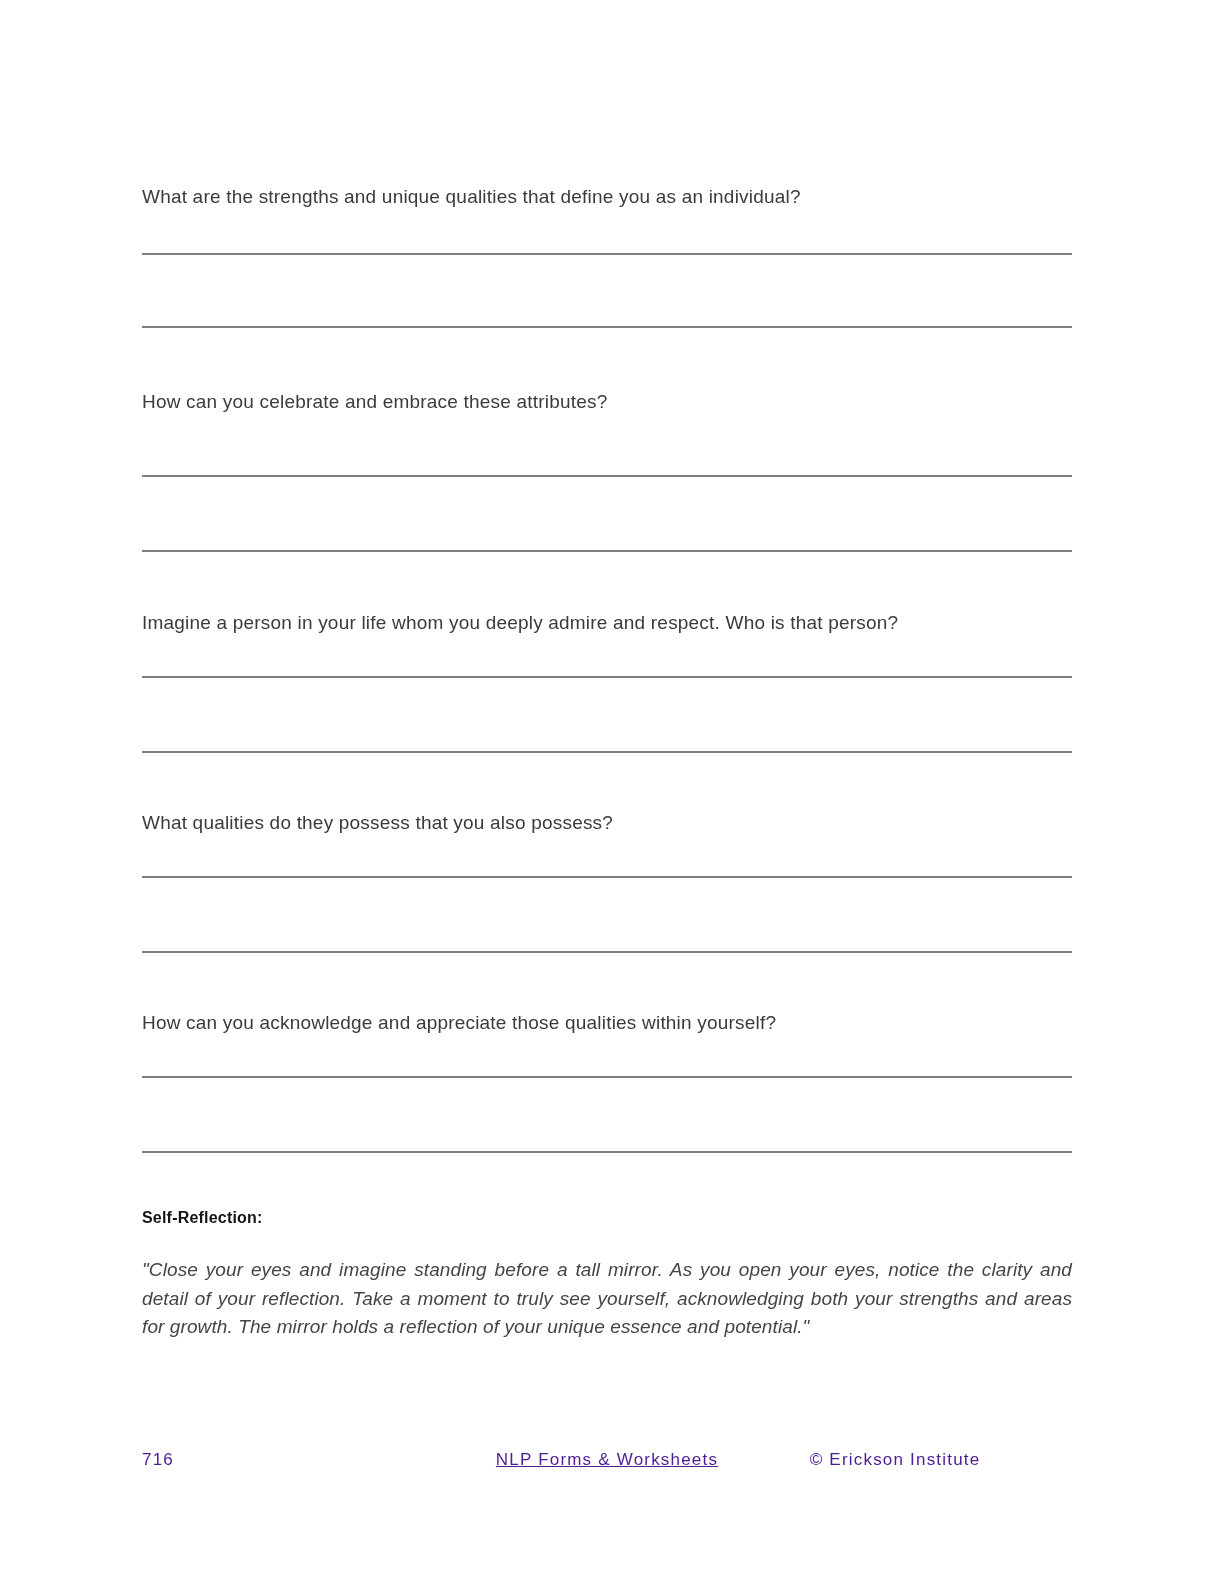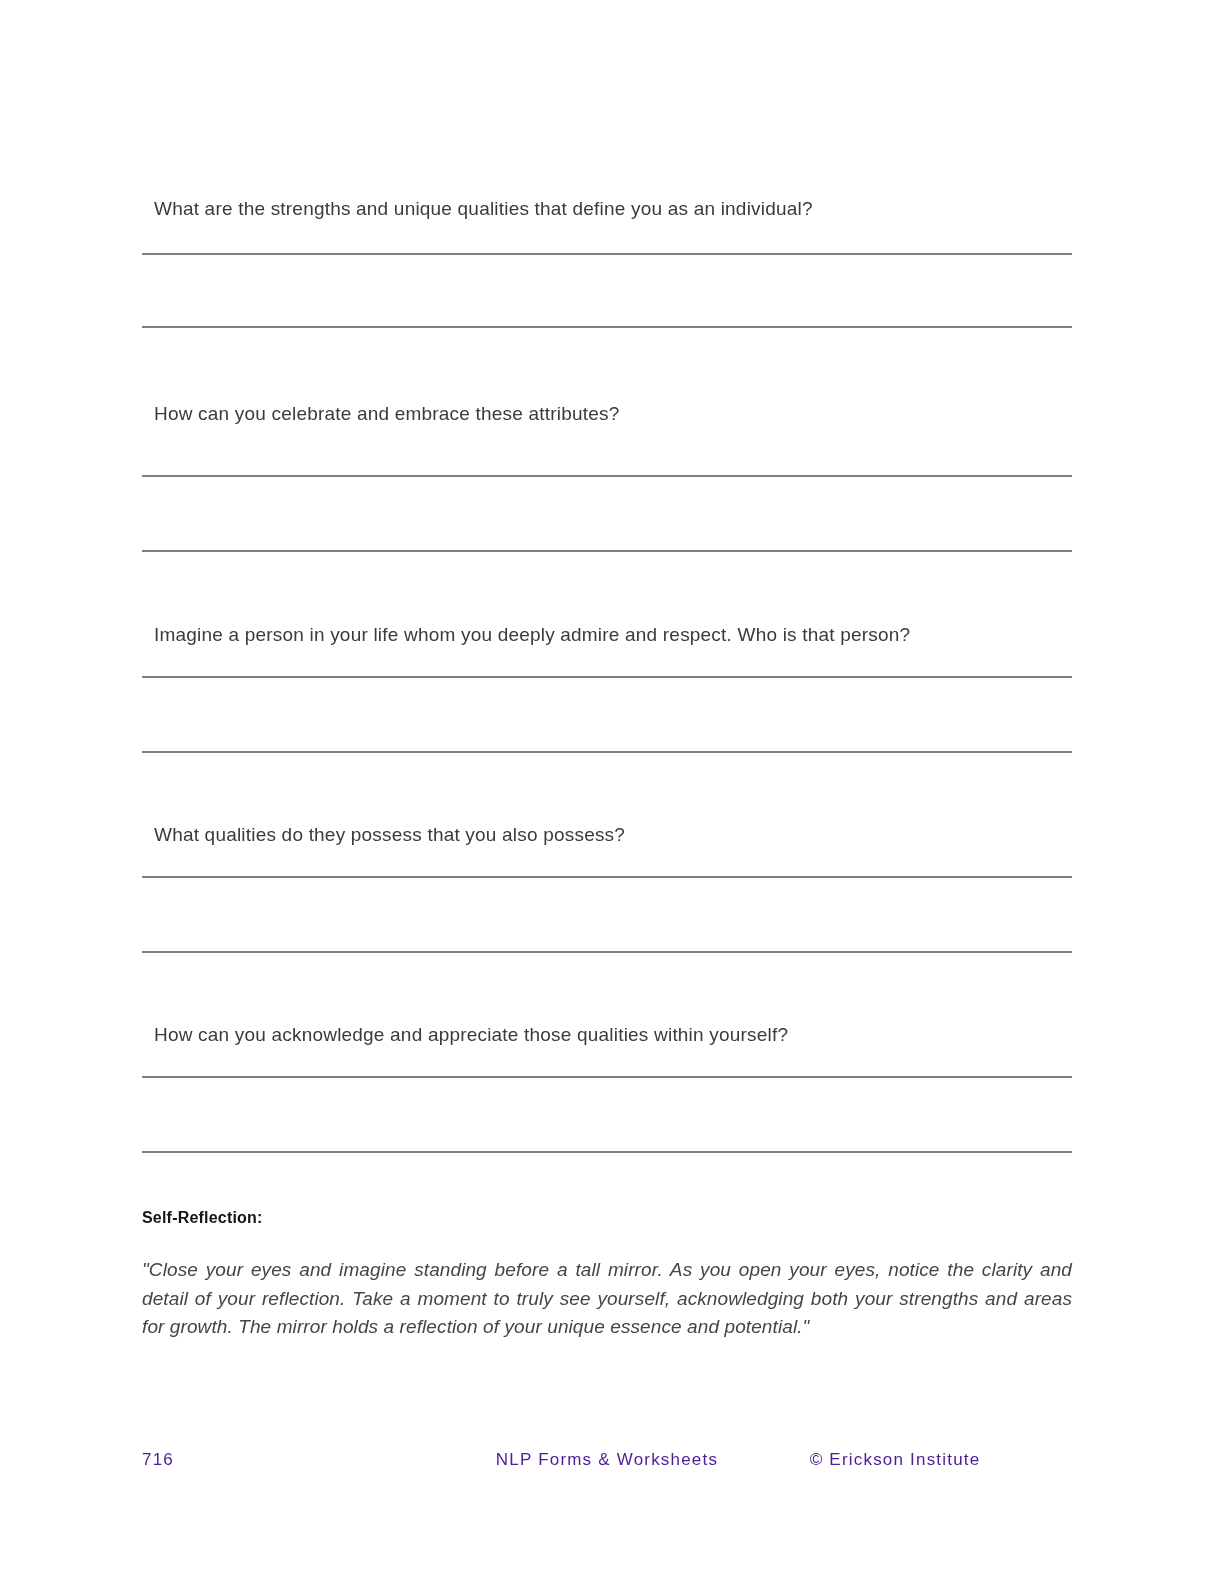--- a/index.html
+++ b/index.html
@@ -15,7 +15,7 @@
     position: absolute;
     left: 142px;
     width: 930px;
-    margin: 12px;
+    margin: 0;
     font-size: 19px;
     line-height: 25px;
     color: #3b3b3b;

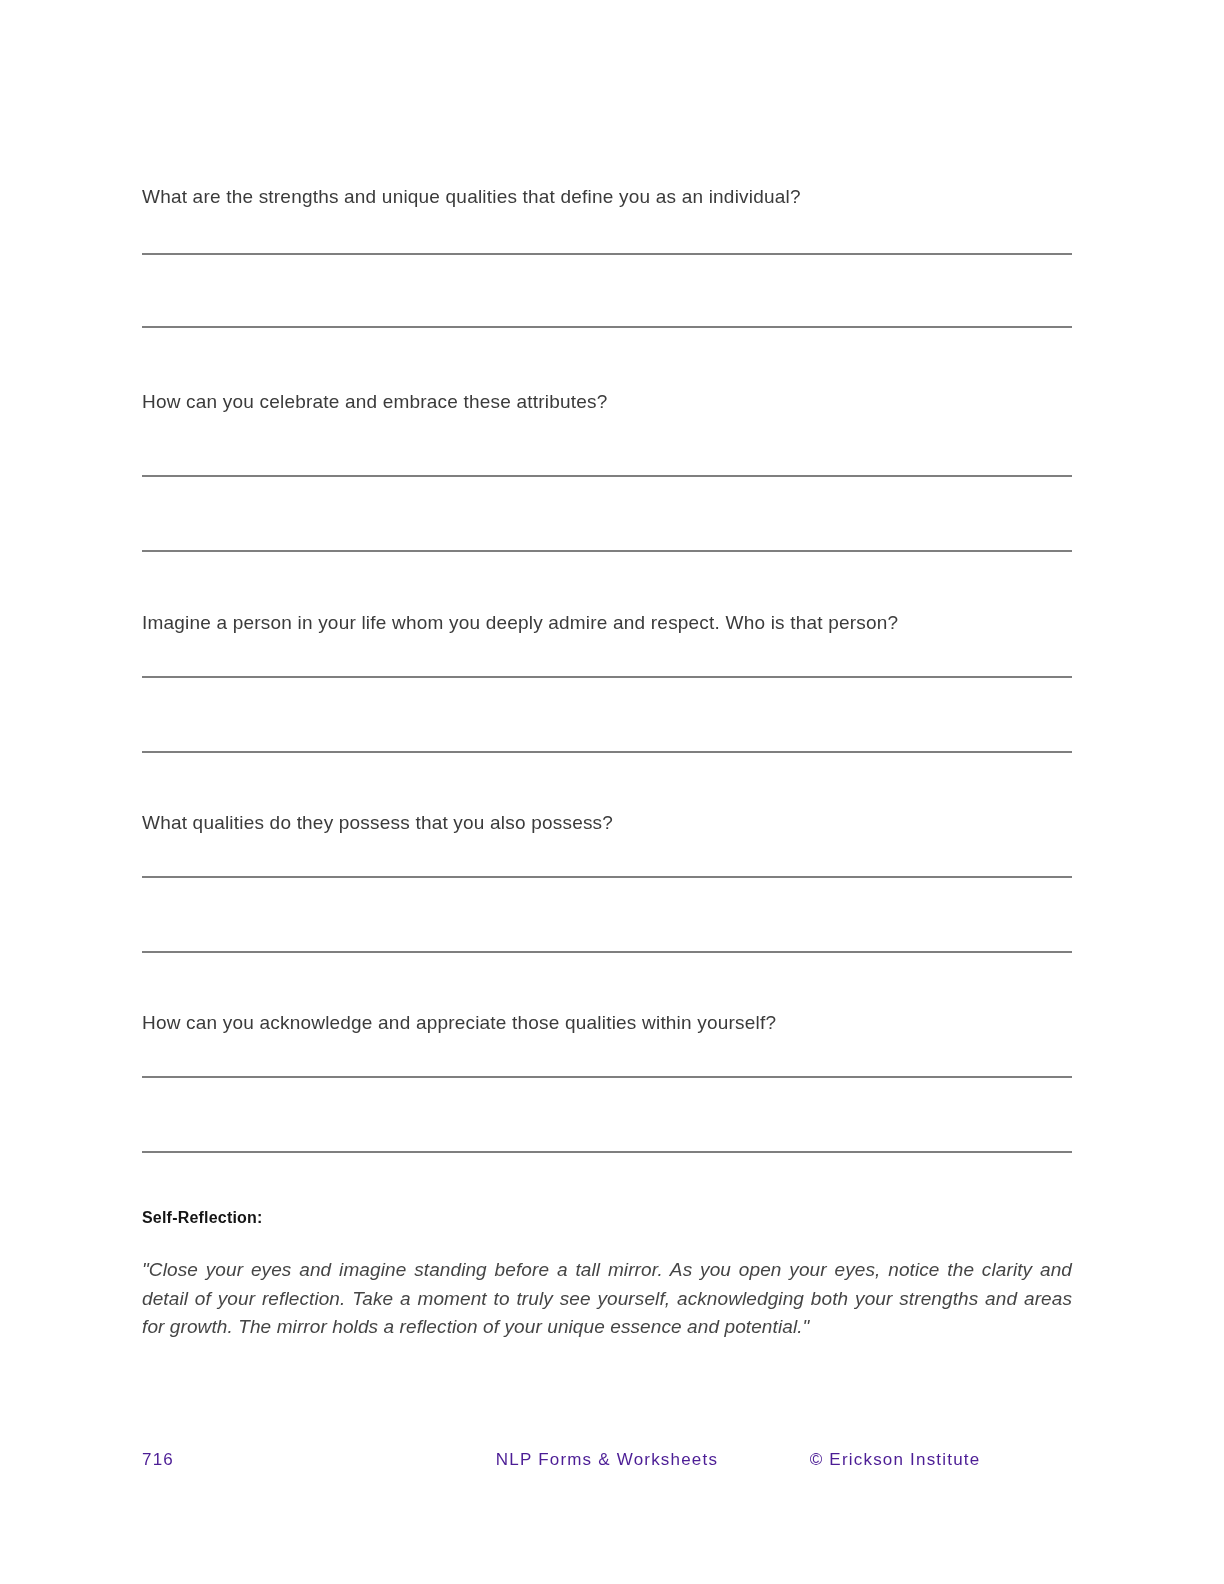--- a/index.html
+++ b/index.html
@@ -61,7 +61,7 @@
     letter-spacing: 1.2px;
   }
   .f-left   { text-align: left; }
-  .f-center { text-align: center; }
+  .f-center { text-align: center; text-decoration: underline; }
   .f-right  { text-align: center; }
 </style>
 </head>

